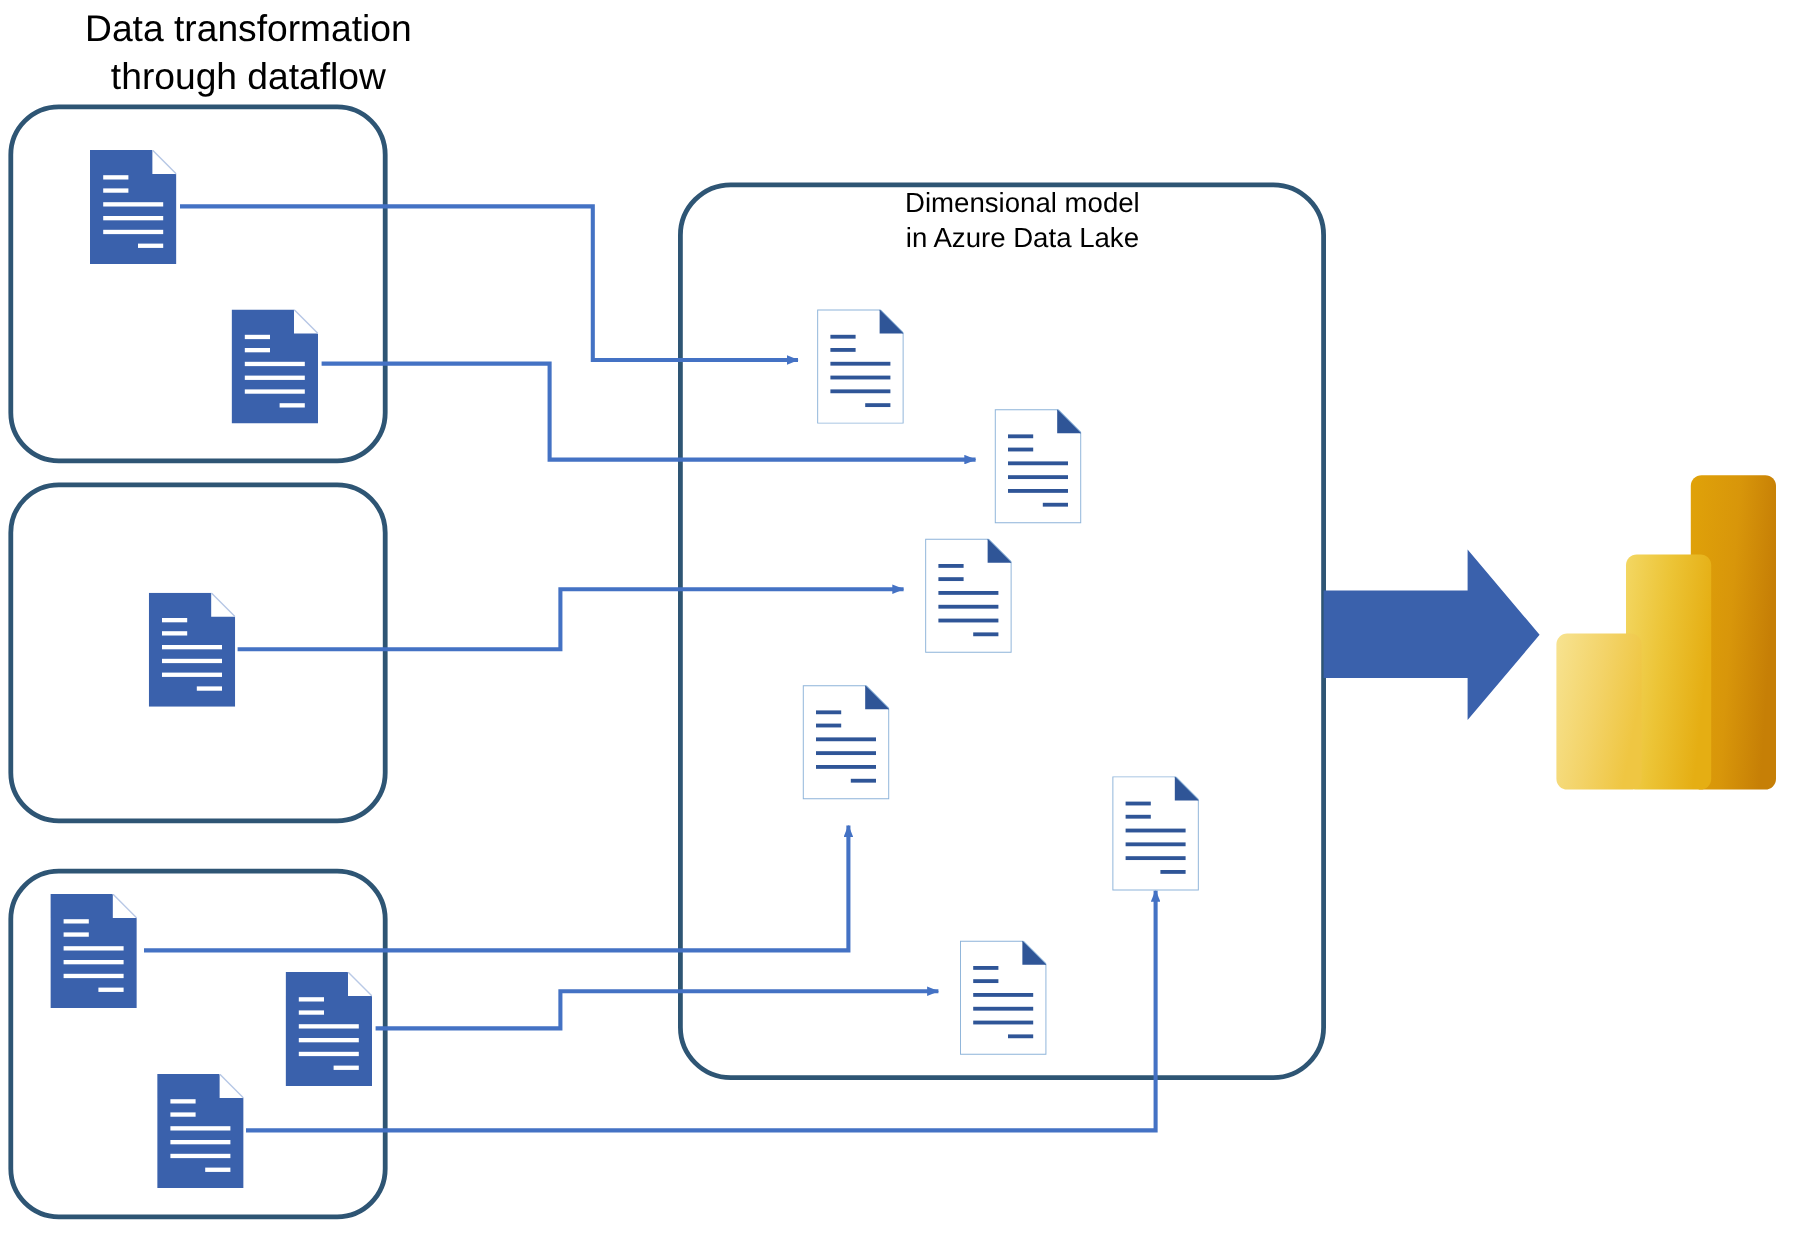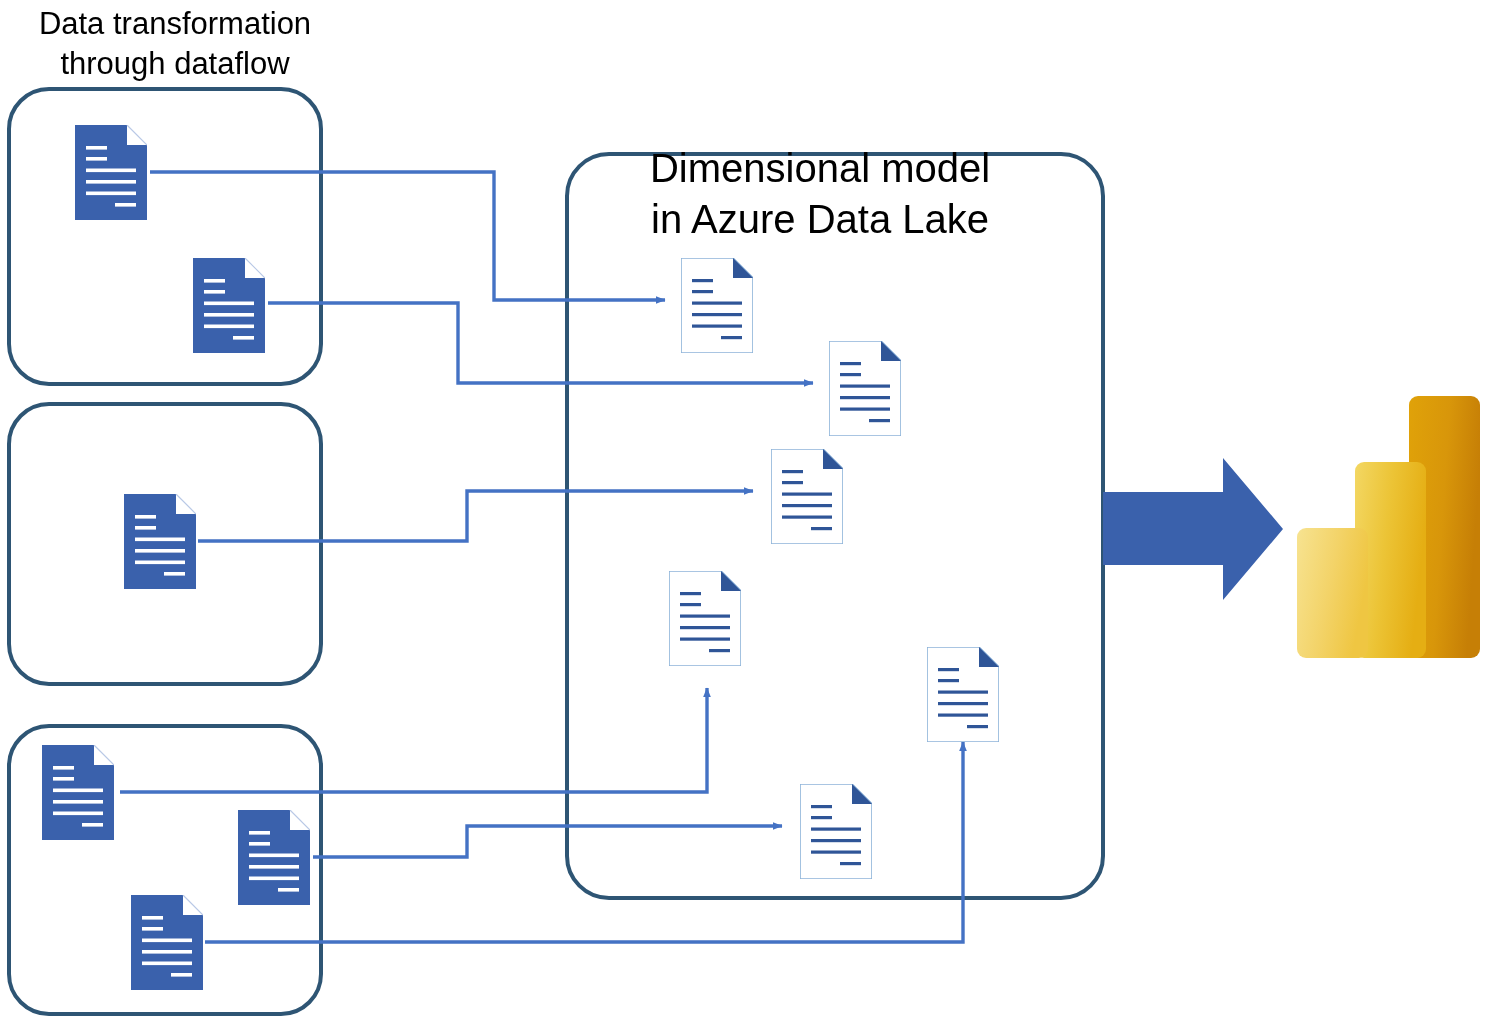--- a/index.html
+++ b/index.html
@@ -34,6 +34,7 @@
     text-align: center;
     white-space: pre-line;
     user-select: none;
+    padding-left: 32px;
   }
   #title-left {
     left: 0px;

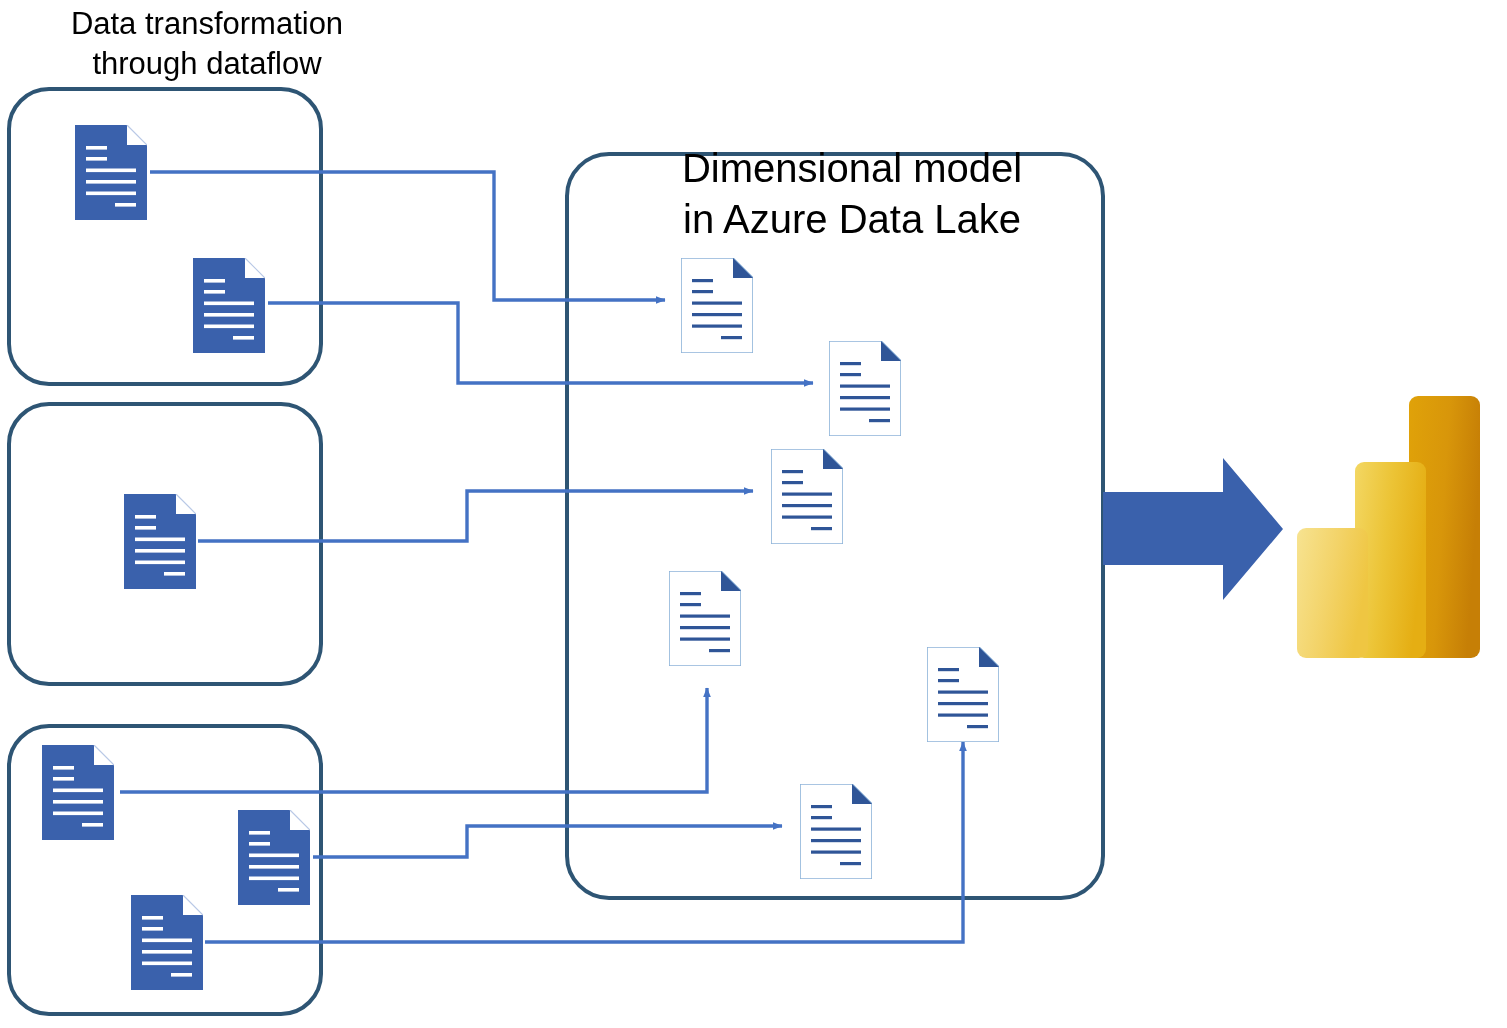--- a/index.html
+++ b/index.html
@@ -44,9 +44,9 @@
   }
   #title-panel {
     left: 600px;
-    top: 143px;
+    top: 155px;
     width: 440px;
-    font-size: 40px;
+    font-size: 23px;
   }
 </style>
 </head>

